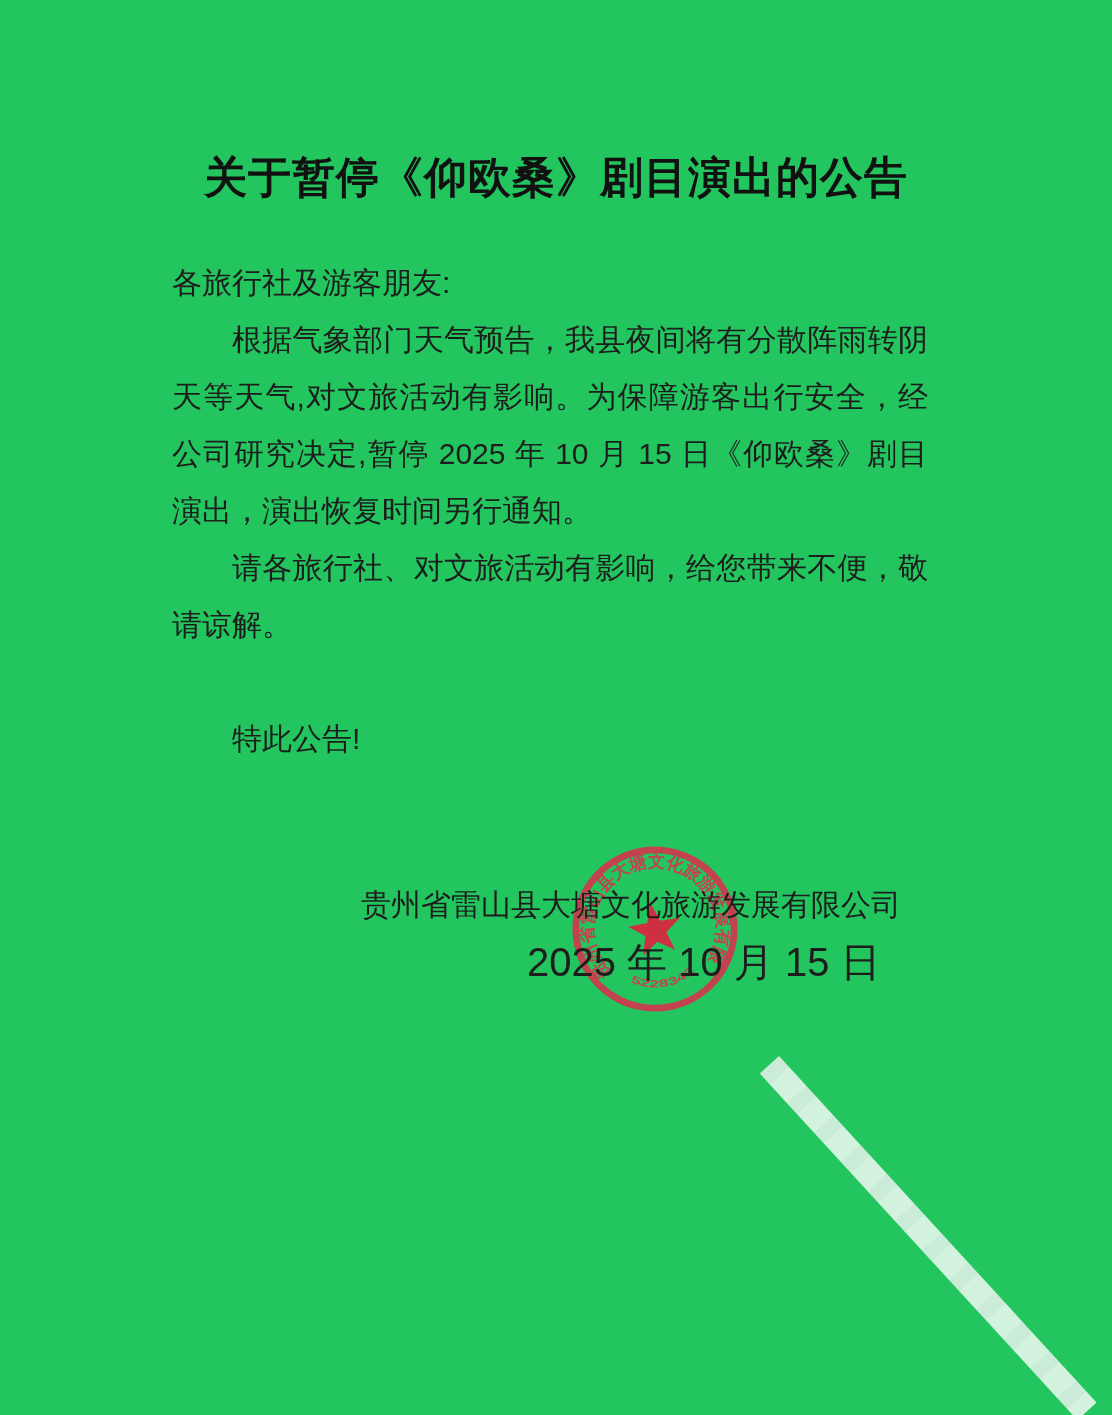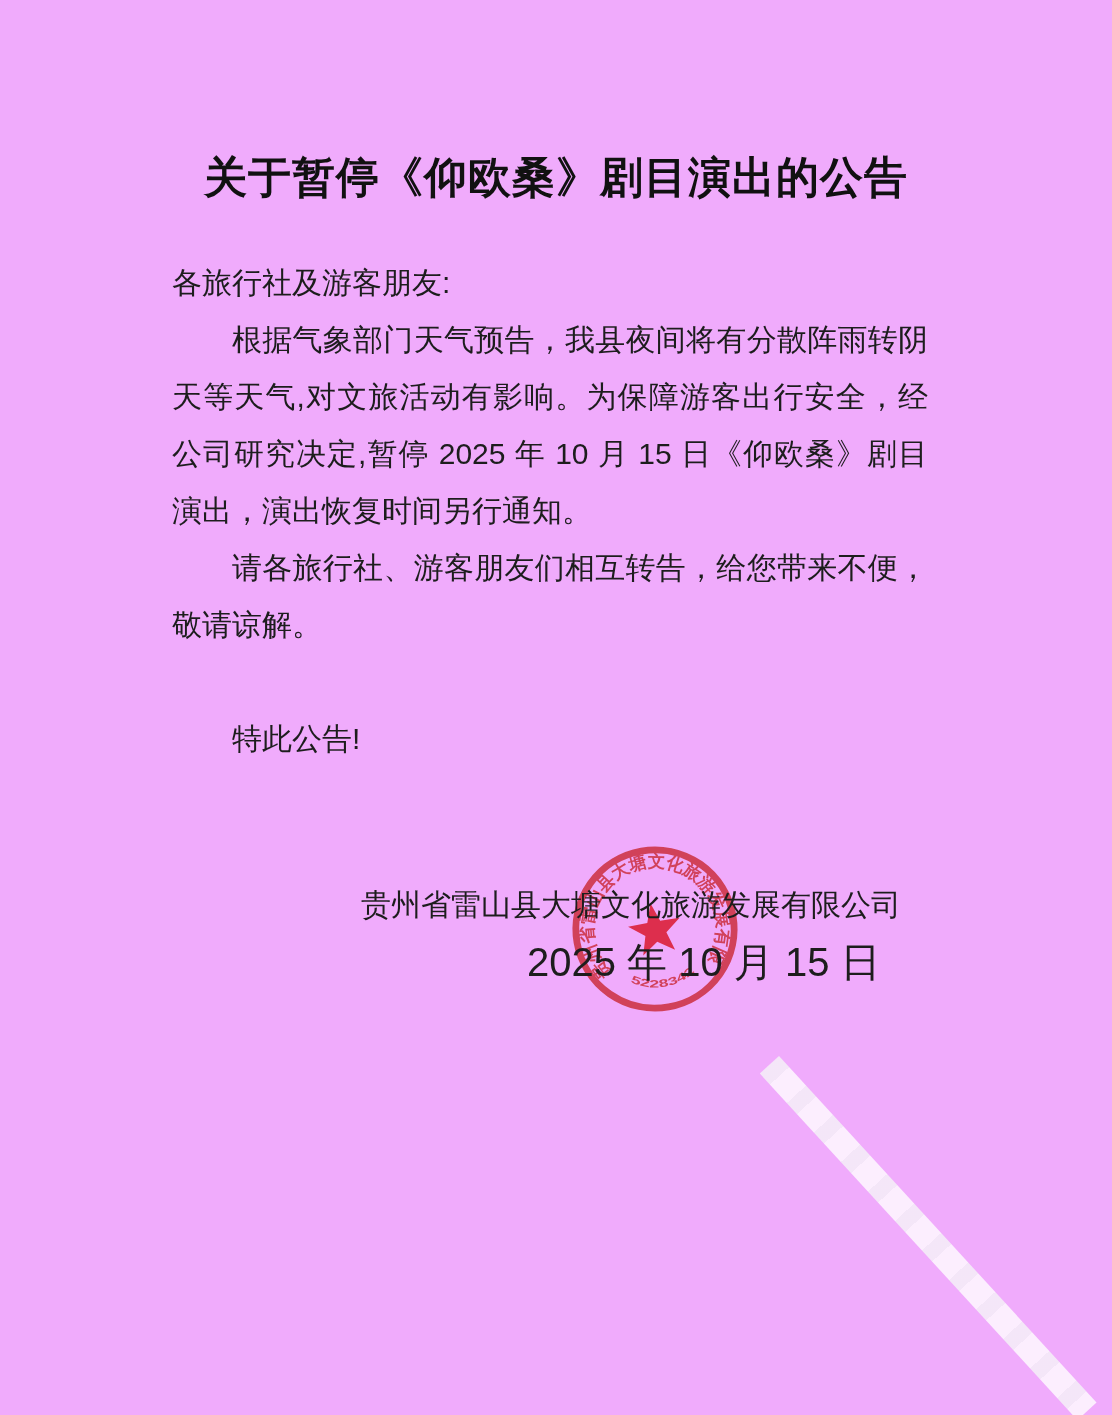--- a/index.html
+++ b/index.html
@@ -12,7 +12,7 @@
     width: 1112px;
     height: 1415px;
     margin: 0 auto;
-    background: #f0abfc;
+    background: #22c55e;
     overflow: hidden;
   }
   .doc-title {

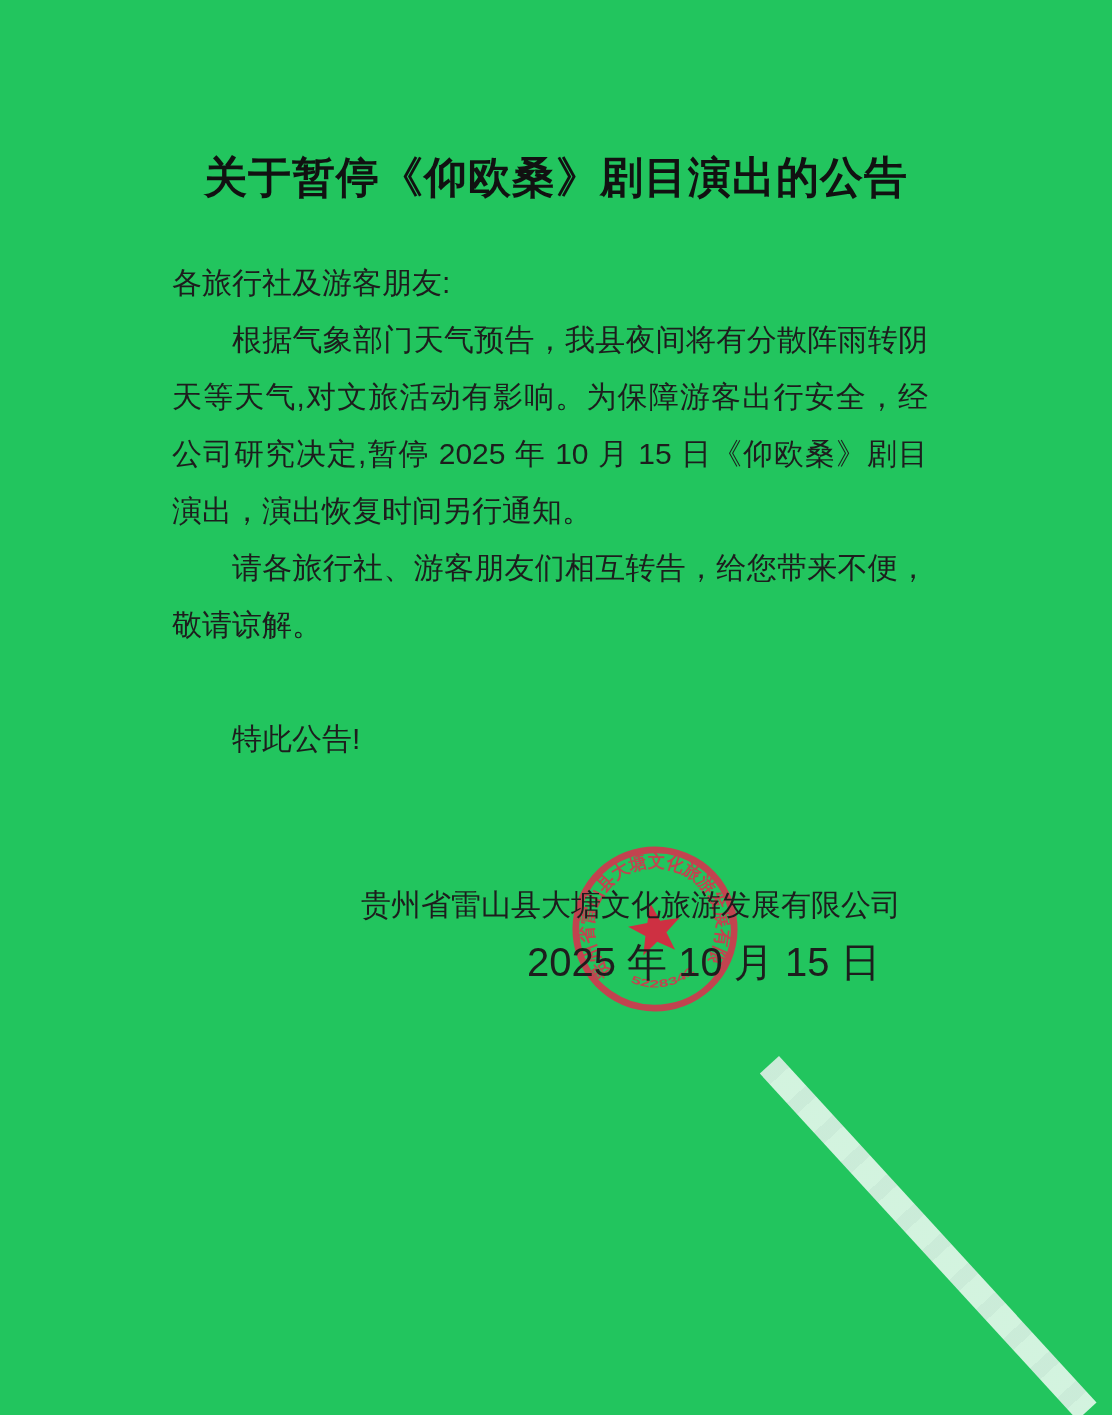--- a/index.html
+++ b/index.html
@@ -113,7 +113,7 @@
   <div class="doc-body">
     <div class="salutation">各旅行社及游客朋友:</div>
     <p>根据气象部门天气预告，我县夜间将有分散阵雨转阴天等天气,对文旅活动有影响。为保障游客出行安全，经公司研究决定,暂停 2025 年 10 月 15 日《仰欧桑》剧目演出，演出恢复时间另行通知。</p>
-    <p>请各旅行社、游客朋友们相互转告，给您带来不便，敬请谅解。</p>
+    <p>请各旅行社、对文旅活动有影响，给您带来不便，敬请谅解。</p>
     <div class="closing">特此公告!</div>
   </div>
 

